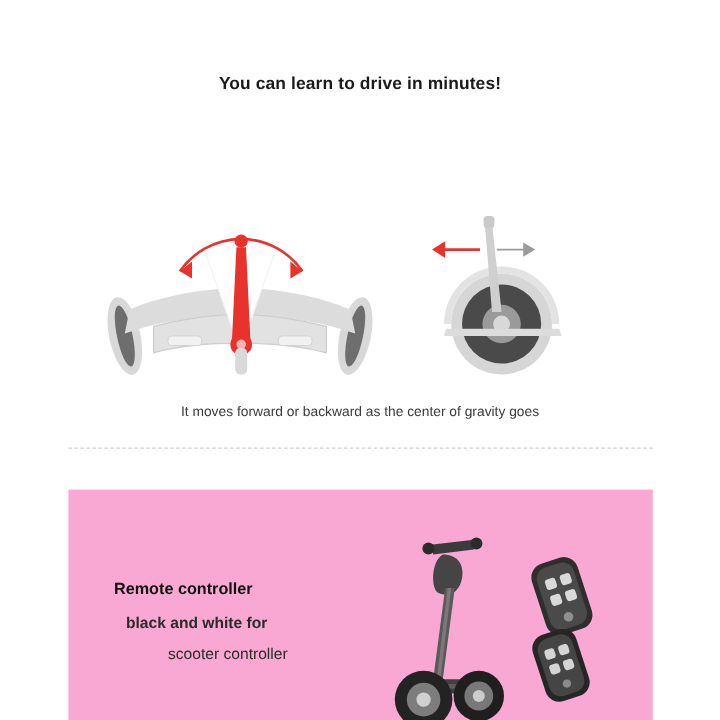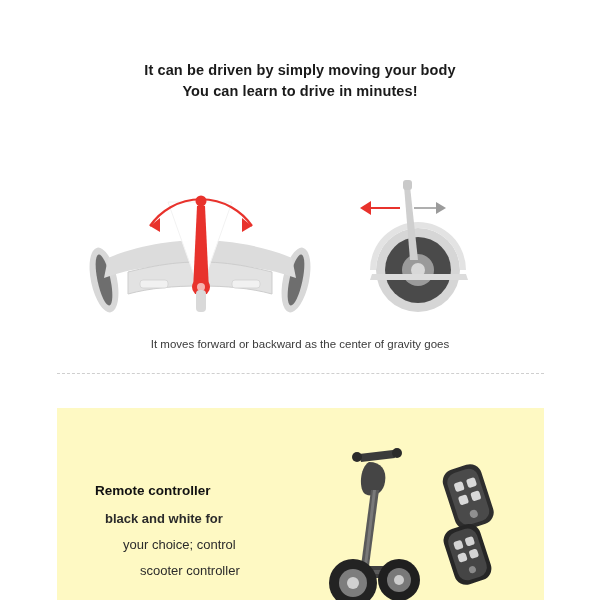--- a/index.html
+++ b/index.html
@@ -103,7 +103,6 @@
 <body>
 
 <div class="headline">
-  <span>It can be driven by simply moving your body</span>
   <span class="line2">You can learn to drive in minutes!</span>
 </div>
 

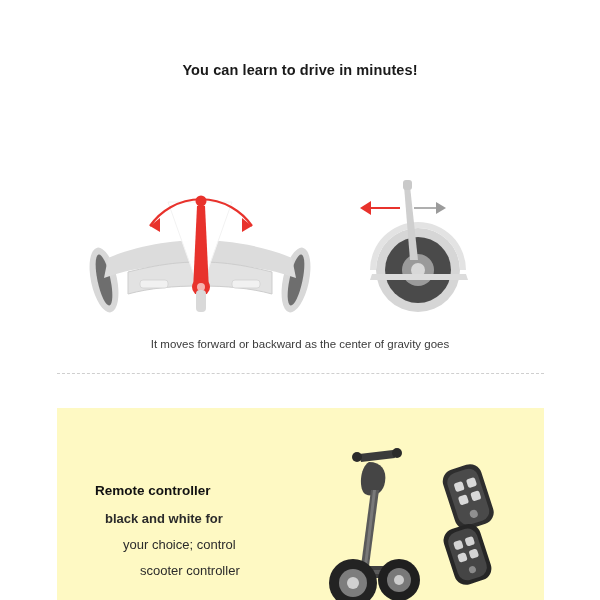--- a/index.html
+++ b/index.html
@@ -67,7 +67,7 @@
     left: 57px;
     width: 487px;
     height: 192px;
-    background: #fef9c3;
+    background: #f9a8d4;
   }
   .panel-text {
     position: absolute;

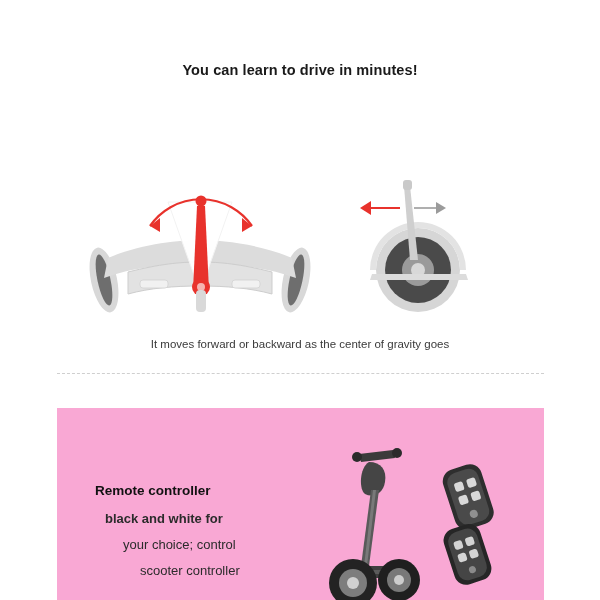--- a/index.html
+++ b/index.html
@@ -174,7 +174,6 @@
   <div class="panel-text">
     <span class="ttl">Remote controller</span>
     <span class="l2">black and white for</span>
-    <span class="l3">your choice; control</span>
     <span class="l4">scooter controller</span>
   </div>
 

